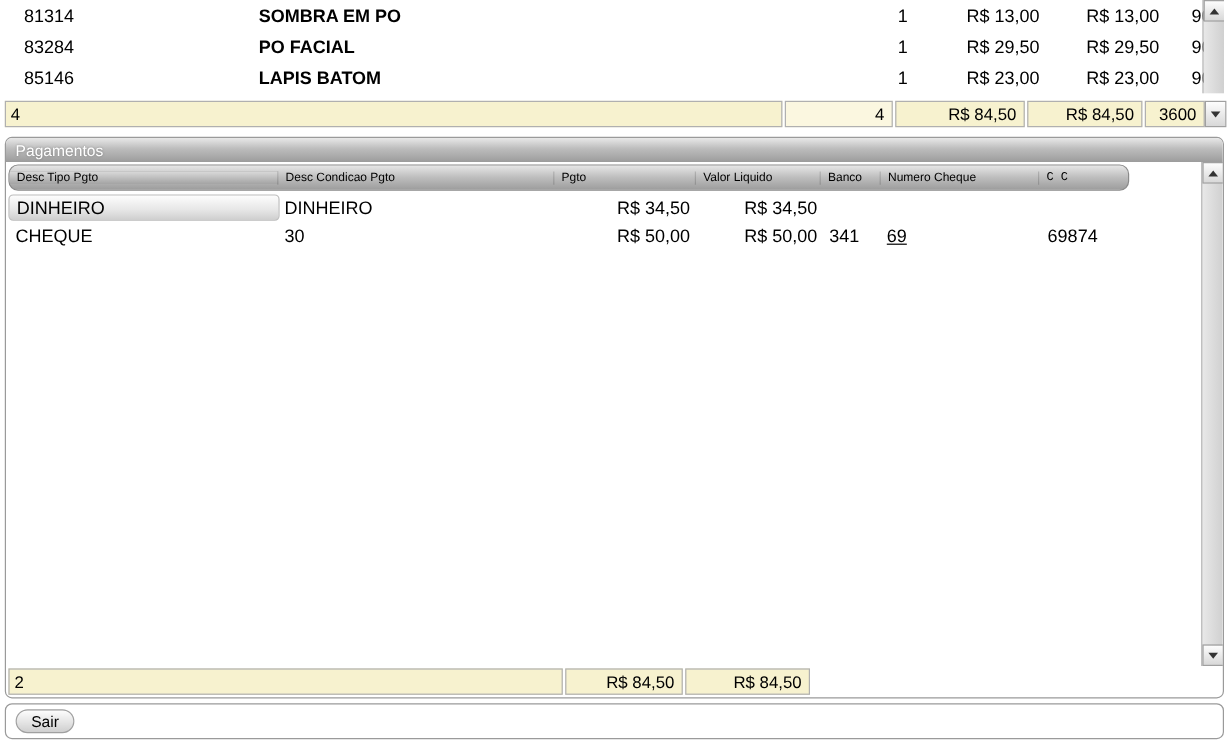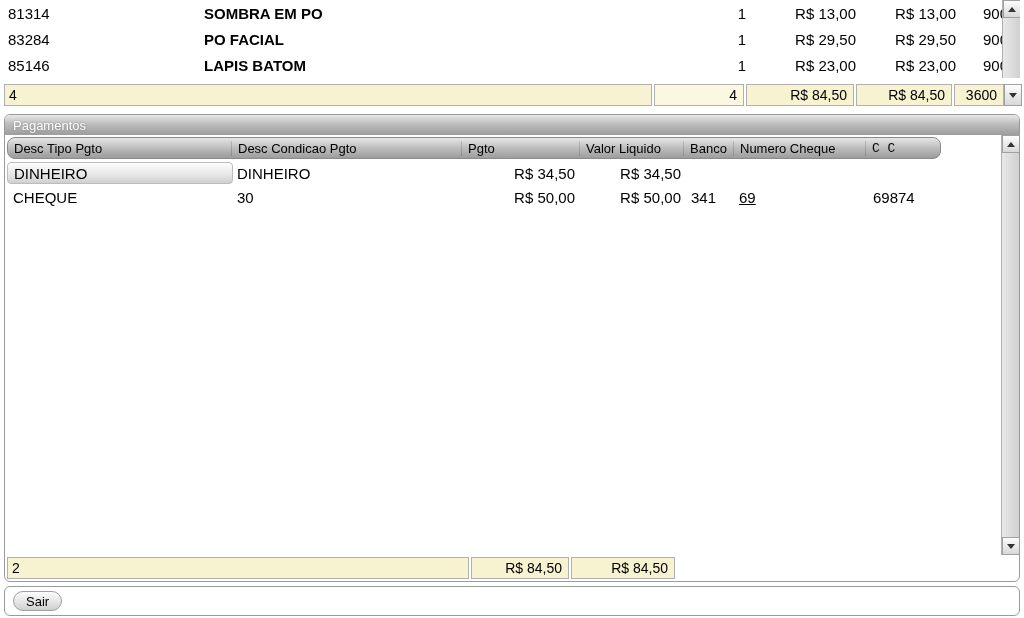--- a/index.html
+++ b/index.html
@@ -37,6 +37,7 @@
     height: 26px;
     padding-left: 4px;
     font-size: 15px;
+    margin-left: 12px;
   }
   .prod-col-code  { width: 196px; }
   .prod-col-desc  { width: 506px; font-weight: bold; }

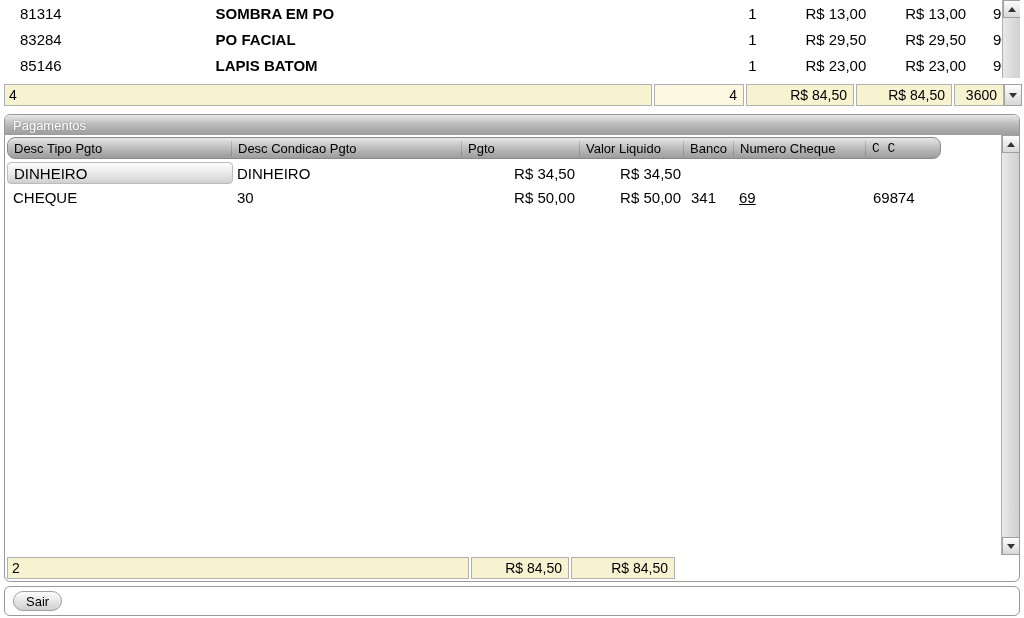--- a/index.html
+++ b/index.html
@@ -128,7 +128,7 @@
     border-radius: 8px;
     margin: 2px 60px 2px 2px;
     align-items:center;
-    font-size:13px;
+    font-size:10px;
     color:#000;
     overflow:hidden;
   }

